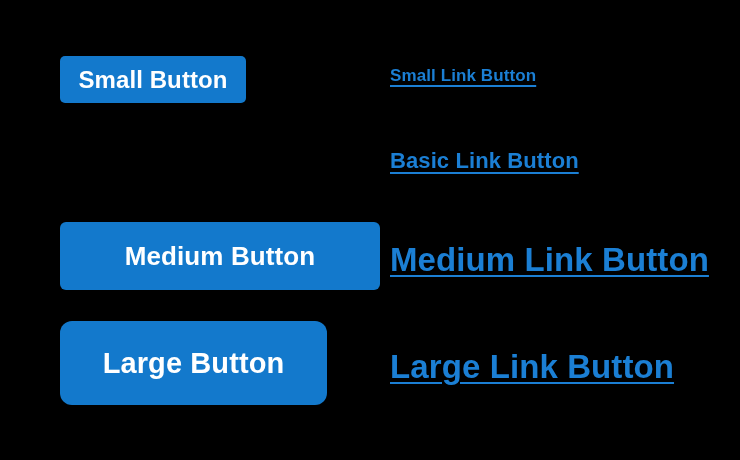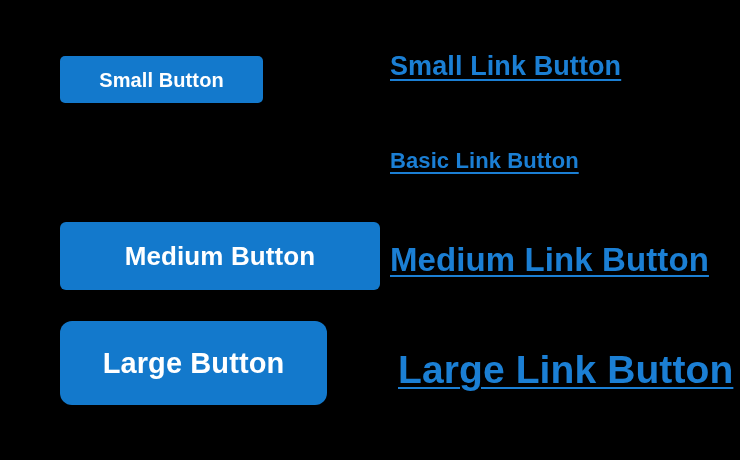--- a/index.html
+++ b/index.html
@@ -43,9 +43,9 @@
 
   .btn-small {
     top: 56px;
-    width: 203px;
+    width: 186px;
     height: 47px;
-    font-size: 20px;
+    font-size: 24px;
     border-radius: 5px;
   }
 

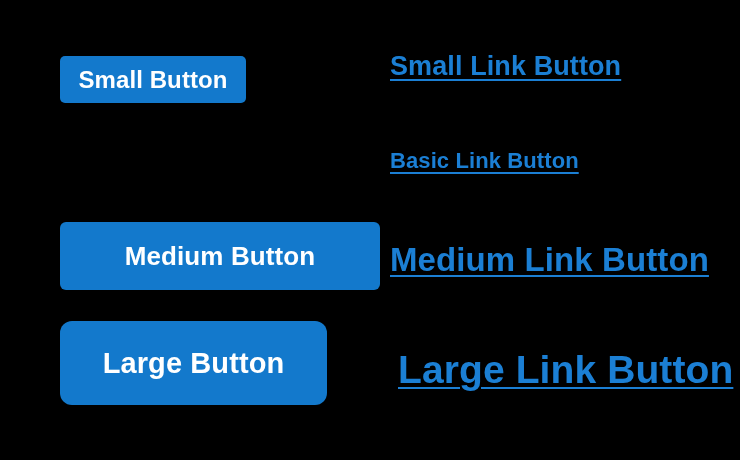--- a/index.html
+++ b/index.html
@@ -93,7 +93,7 @@
     line-height: 1.2;
   }
 
-  .link-small  { top: 50px;  font-size: 27px; }
+  .link-small  { top: 66px;  font-size: 17px; }
   .link-basic  { top: 148px; font-size: 22px; }
   .link-medium { top: 240px; font-size: 33px; }
   .link-large  { top: 347px; font-size: 39px; margin-left: 8px; }

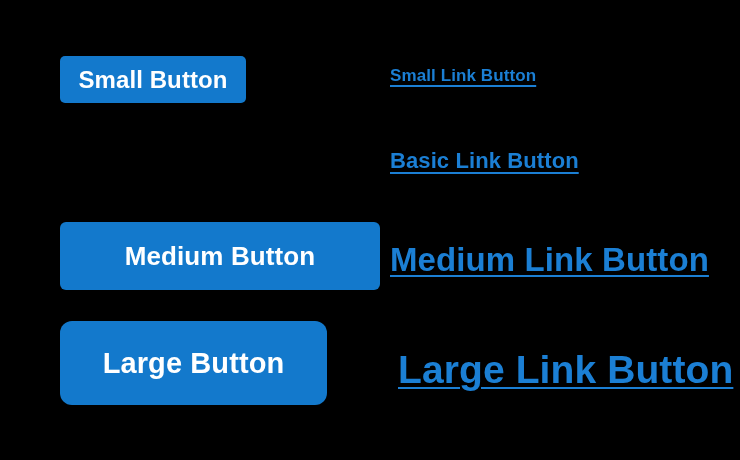--- a/index.html
+++ b/index.html
@@ -96,7 +96,7 @@
   .link-small  { top: 66px;  font-size: 17px; }
   .link-basic  { top: 148px; font-size: 22px; }
   .link-medium { top: 240px; font-size: 33px; }
-  .link-large  { top: 347px; font-size: 39px; margin-left: 8px; }
+  .link-large  { top: 347px; font-size: 33px; }
 </style>
 </head>
 <body>

